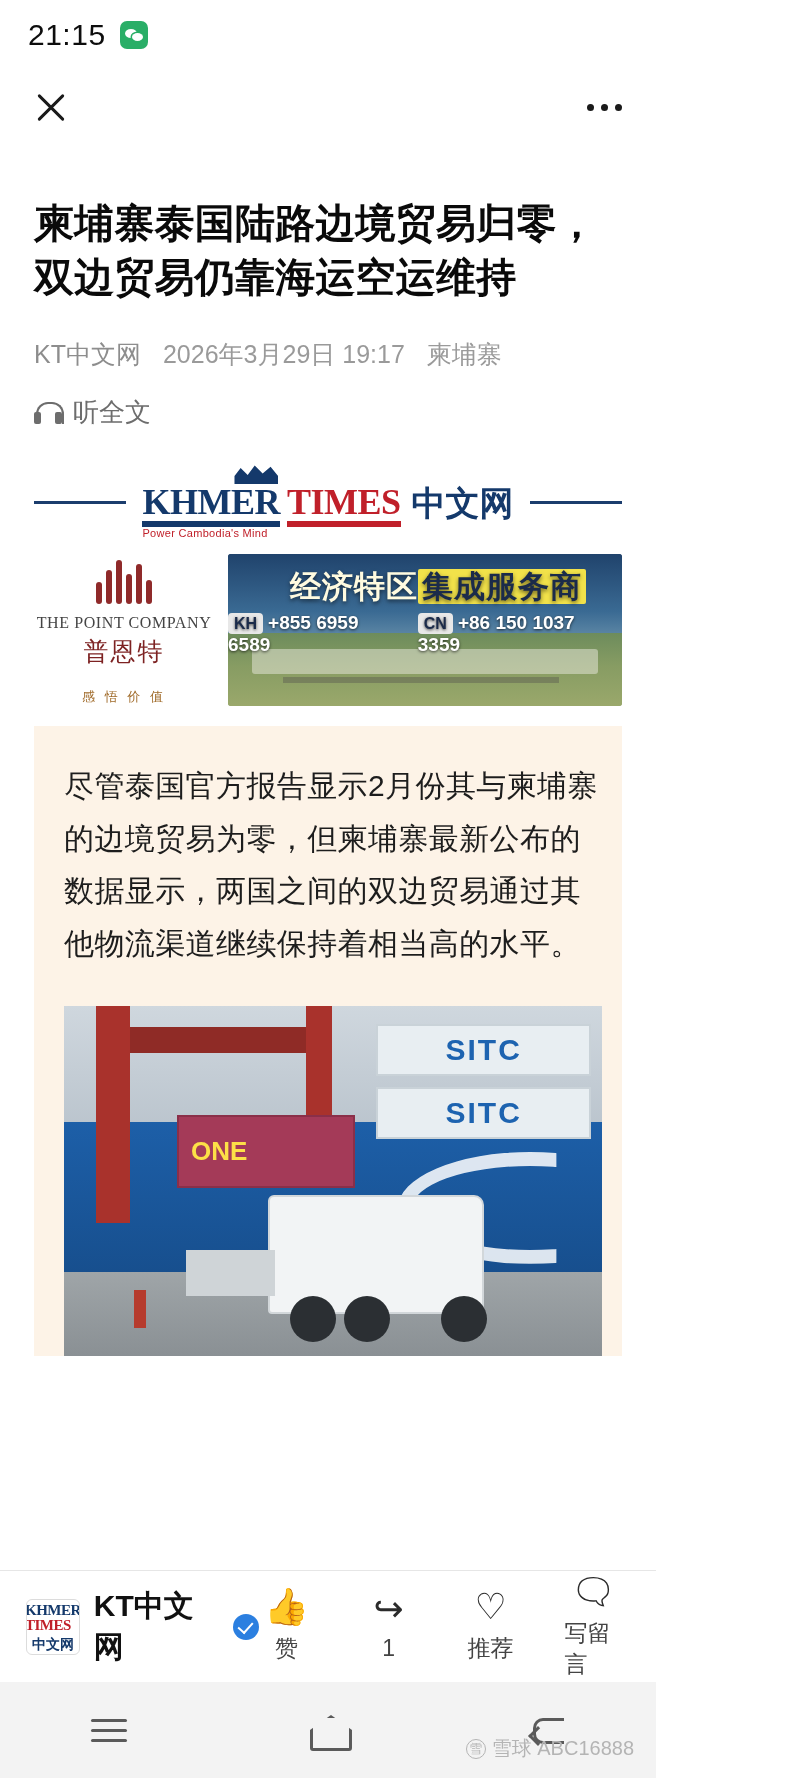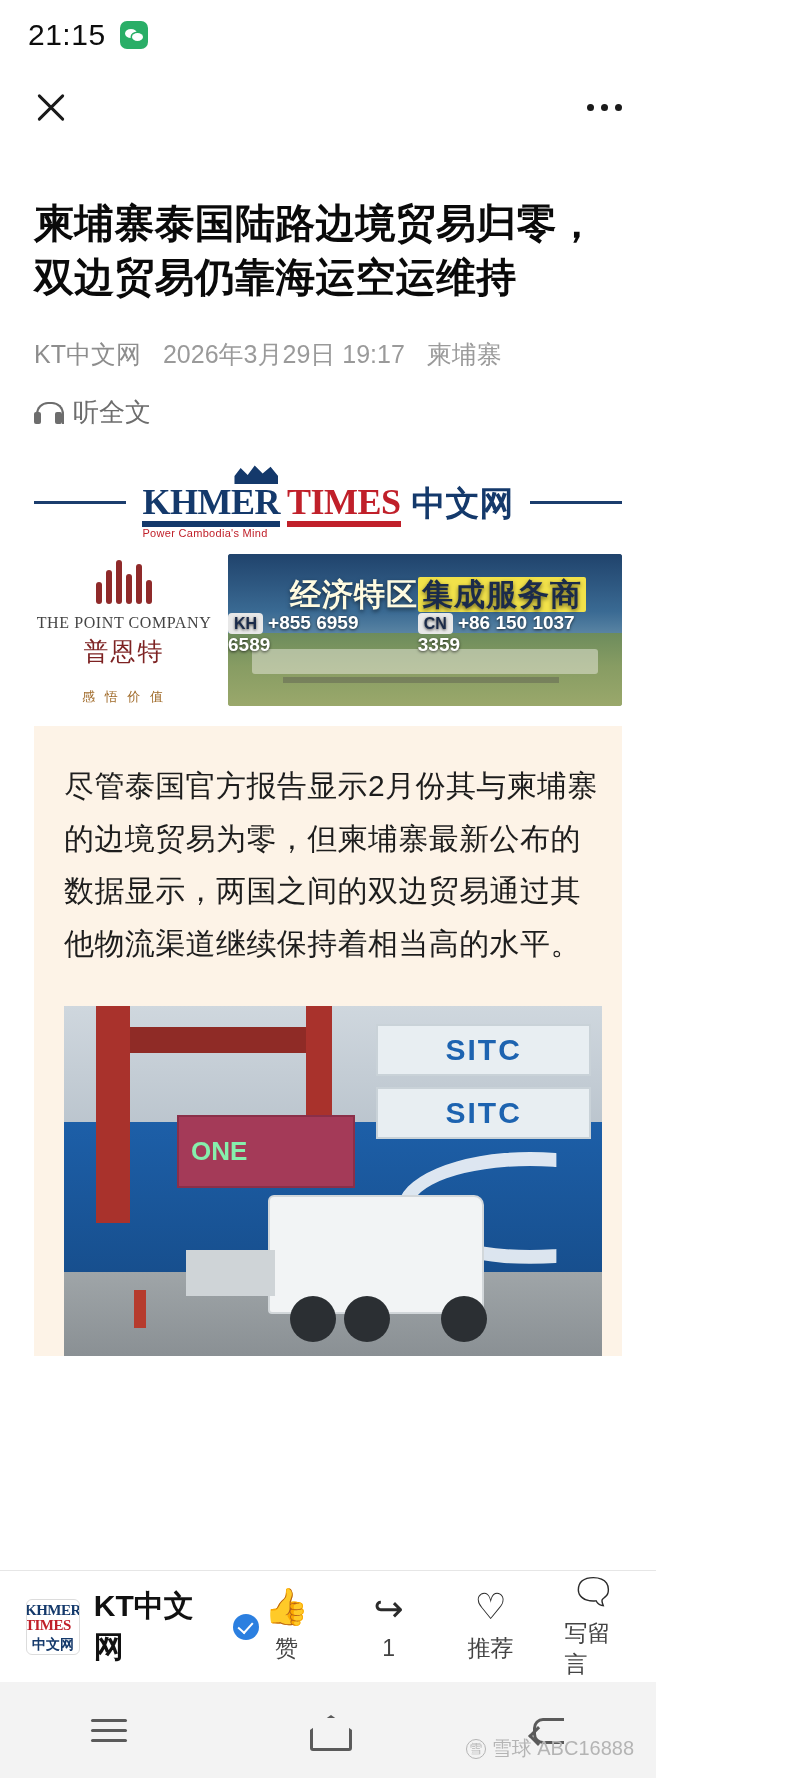--- a/index.html
+++ b/index.html
@@ -387,7 +387,7 @@
   }
   .ad-title {
     position: absolute;
-    top: 20px; left: 0; right: 0;
+    top: 12px; left: 0; right: 0;
     text-align: center;
     font-size: 31px;
     font-weight: 700;

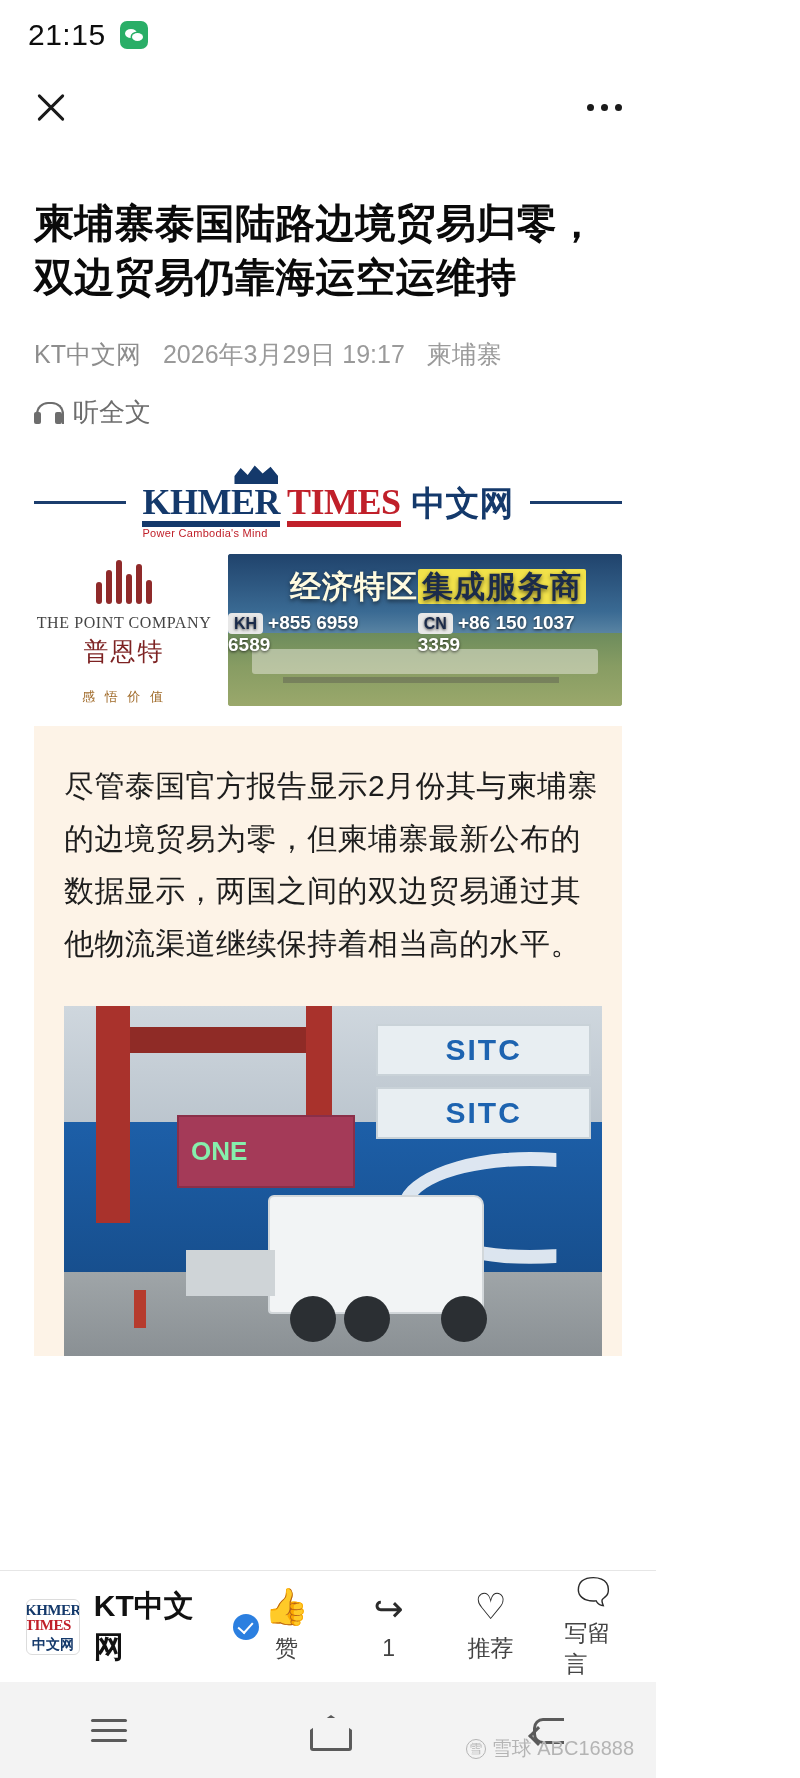--- a/index.html
+++ b/index.html
@@ -479,7 +479,7 @@
   }
   .ph-cont-red span {
     position: absolute; left: 12px; top: 50%; transform: translateY(-50%);
-    color: #86efac; font-weight: 700; font-size: 26px;
+    color: #fde047; font-weight: 700; font-size: 26px;
     font-family: "Liberation Sans", sans-serif;
   }
   .ph-sitc1, .ph-sitc2 {

